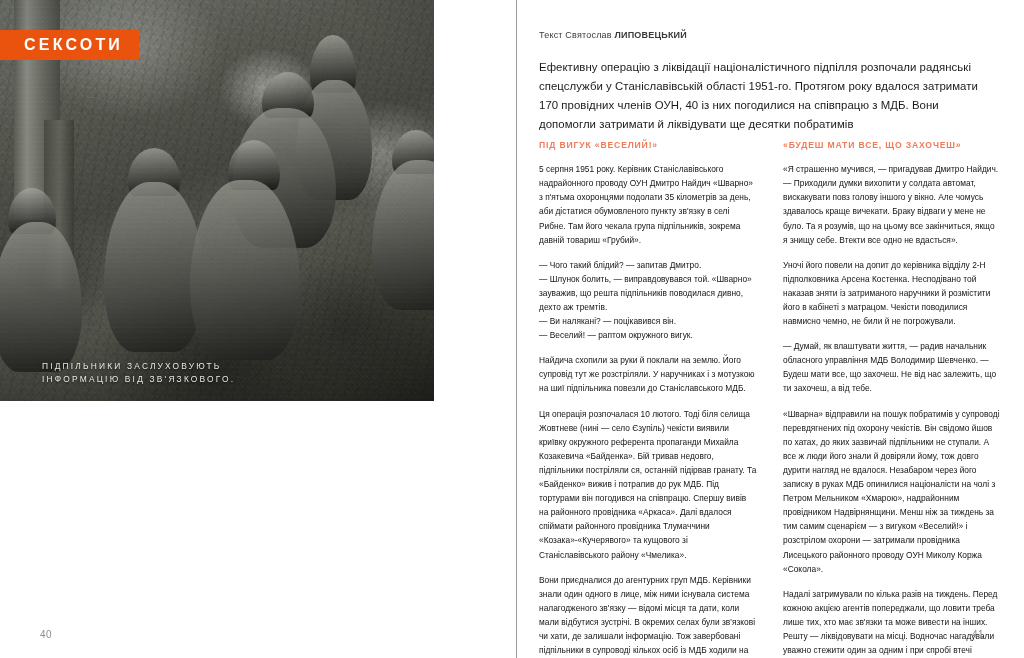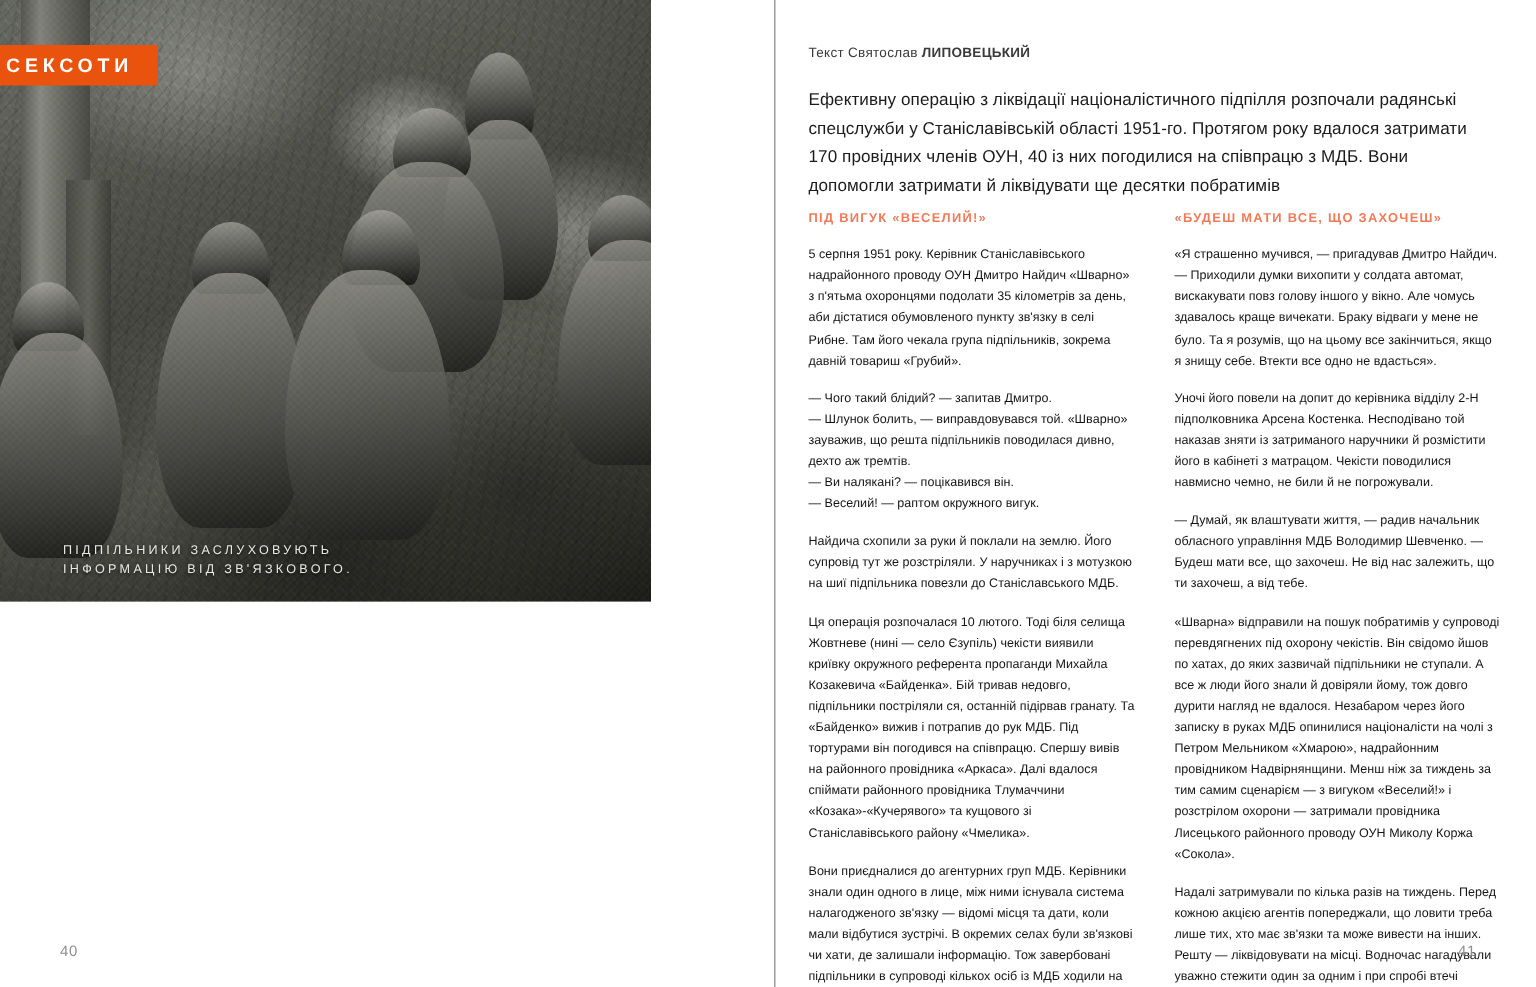--- a/index.html
+++ b/index.html
@@ -109,10 +109,10 @@
     top: 30px;
     background: #ea530e;
     color: #ffffff;
-    font-size: 13px;
+    font-size: 16px;
     letter-spacing: 3.2px;
     font-weight: 600;
-    padding: 7px 16px 7px 4px;
+    padding: 7px 16px 7px 24px;
     line-height: 1;
     z-index: 6;
   }

